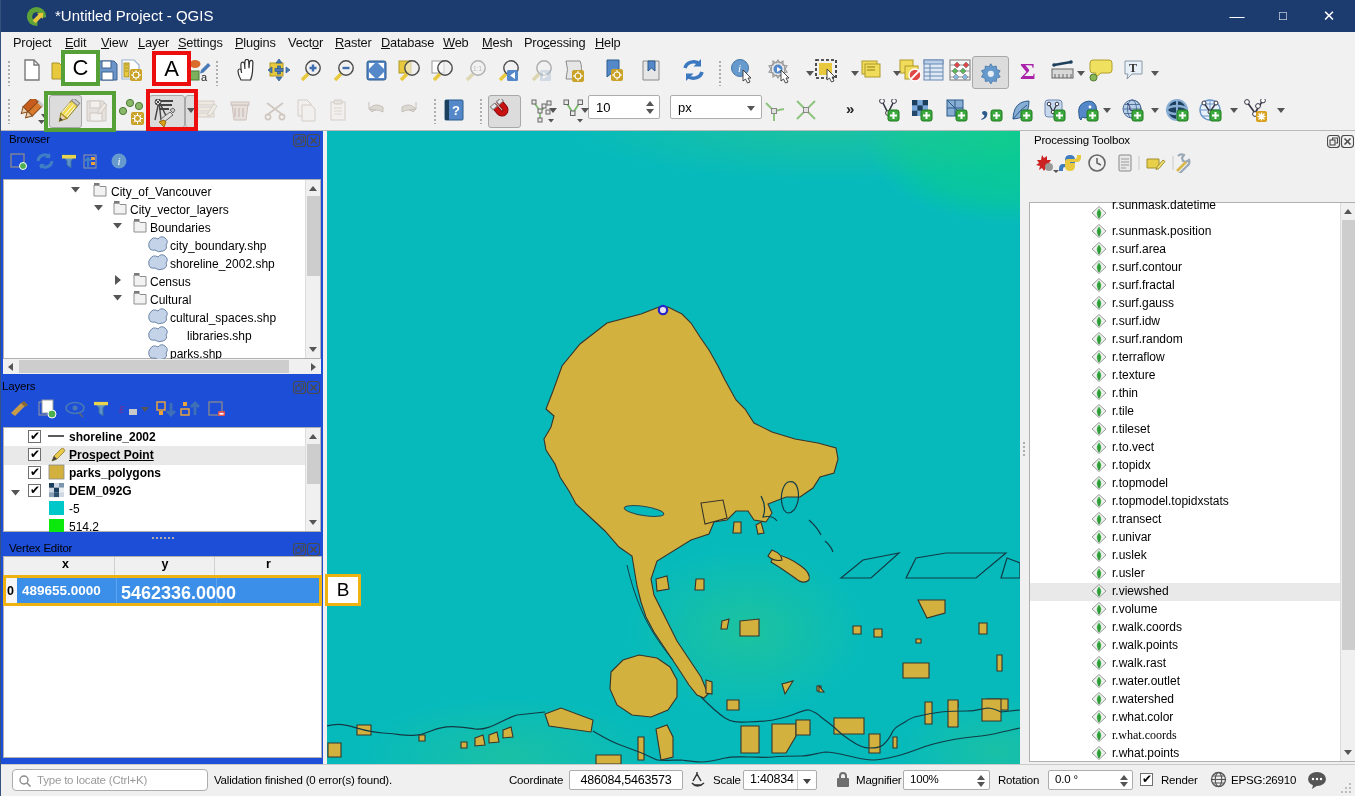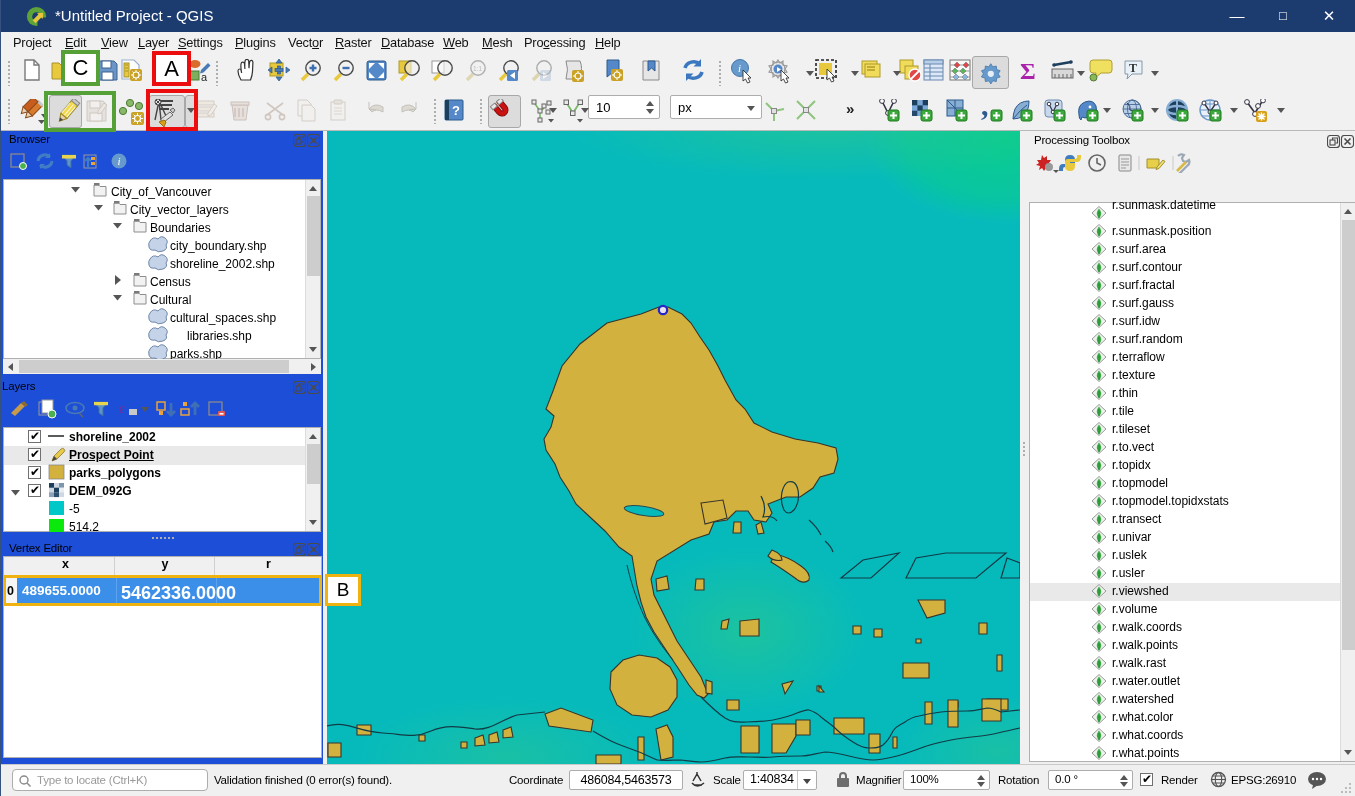--- a/index.html
+++ b/index.html
@@ -964,7 +964,7 @@
   <div class="titem" style="left:85px;top:543px;">r.water.outlet</div>
   <div class="titem" style="left:85px;top:561px;">r.watershed</div>
   <div class="titem" style="left:85px;top:579px;">r.what.color</div>
-  <div class="titem" style="left:85px;top:597px;">r.what.coords</div>
+  <div class="titem" style="left:85px;top:597px;font-family:Liberation Serif, serif;">r.what.coords</div>
   <div class="titem" style="left:85px;top:615px;">r.what.points</div>
 </div>
 <div class="annbox" style="left:60px;top:50px;width:39px;height:36px;border:4px solid #55a138;">C</div>

